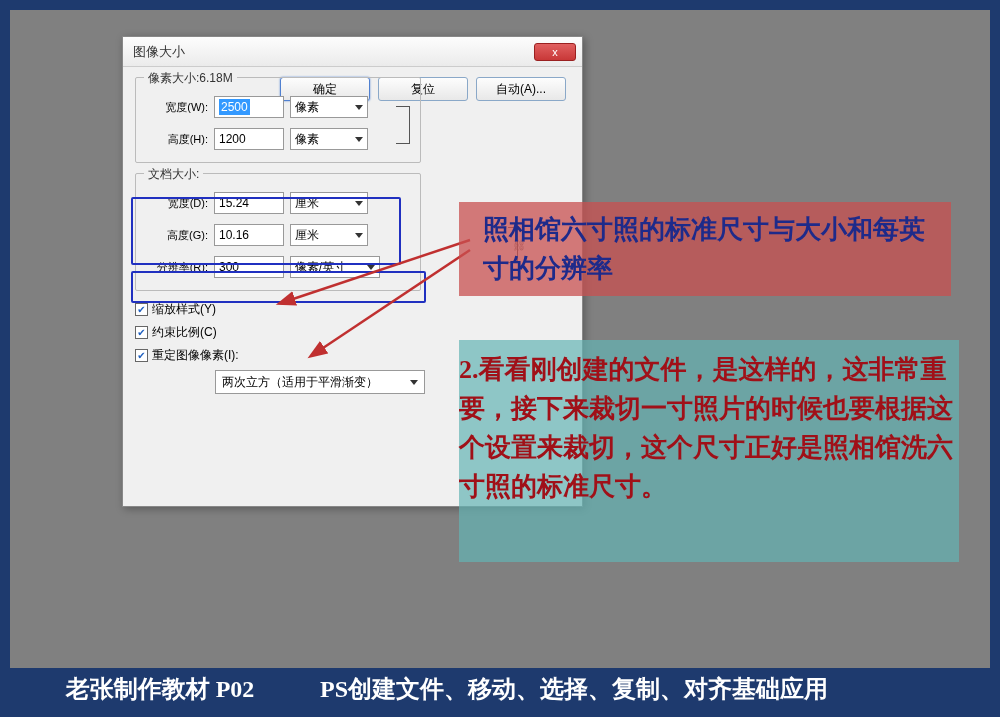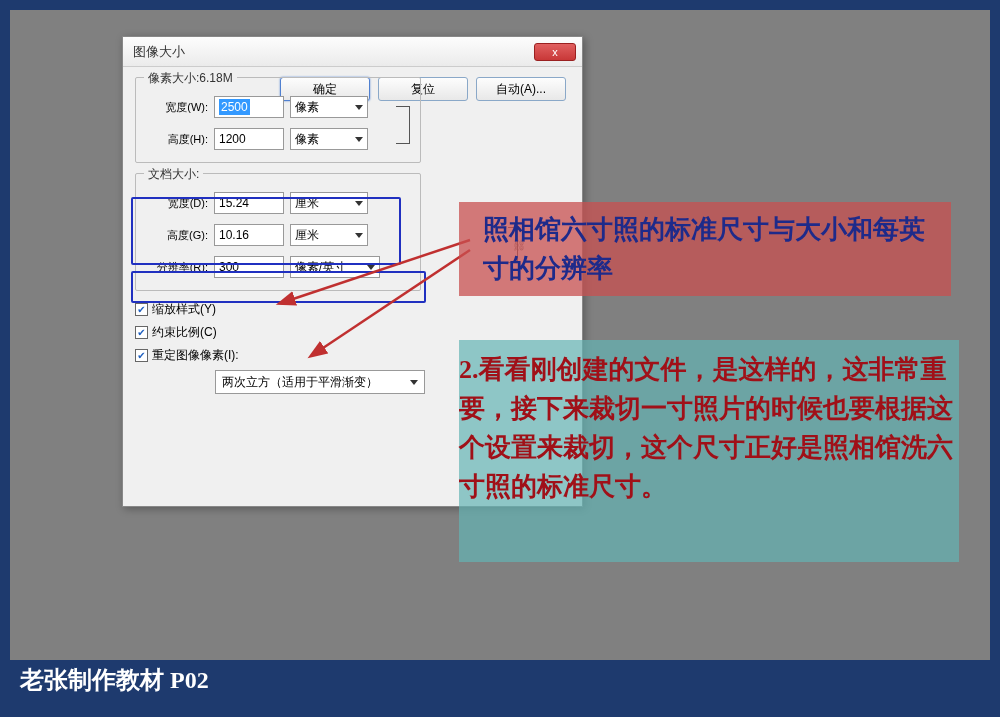--- a/index.html
+++ b/index.html
@@ -222,7 +222,7 @@
 .footer {
   position: absolute;
   left: 0;
-  bottom: 17px;
+  bottom: 8px;
   width: 1000px;
   height: 40px;
   background: #1e3a6e;
@@ -234,6 +234,7 @@
   padding: 0 20px;
   gap: 20px;
   font-weight: bold;
+  text-align: center;
 }
 .footer-left { width: 280px; }
 .link-chain {

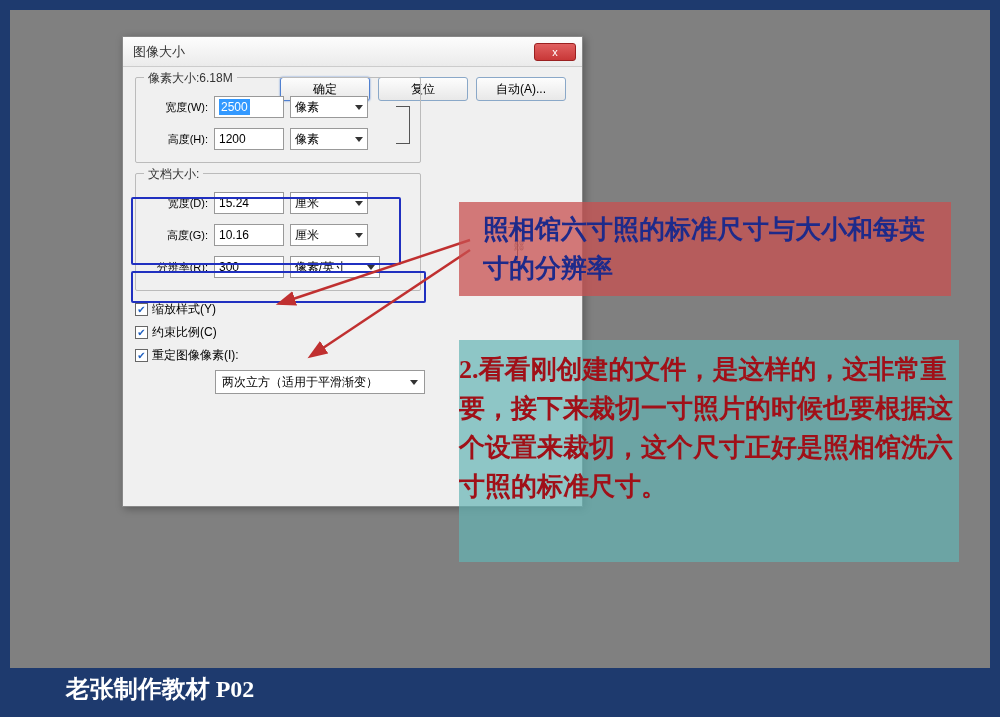--- a/index.html
+++ b/index.html
@@ -378,6 +378,7 @@
 
 <div class="footer">
   <span class="footer-left">老张制作教材  P02</span>
+  <span>PS创建文件、移动、选择、复制、对齐基础应用</span>
 </div>
 
 </body></html>

